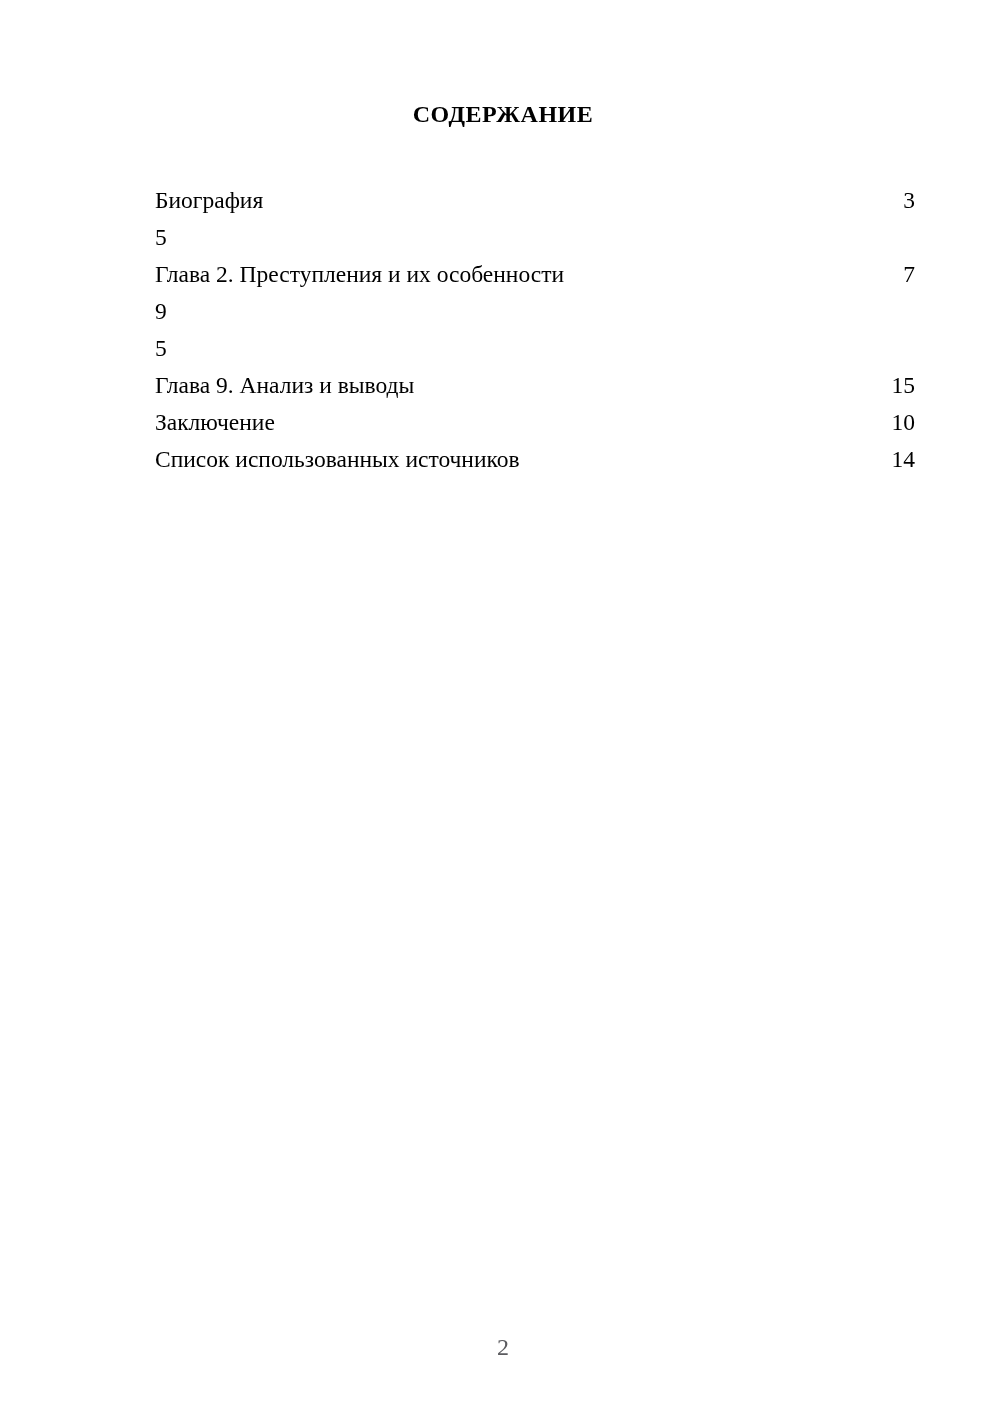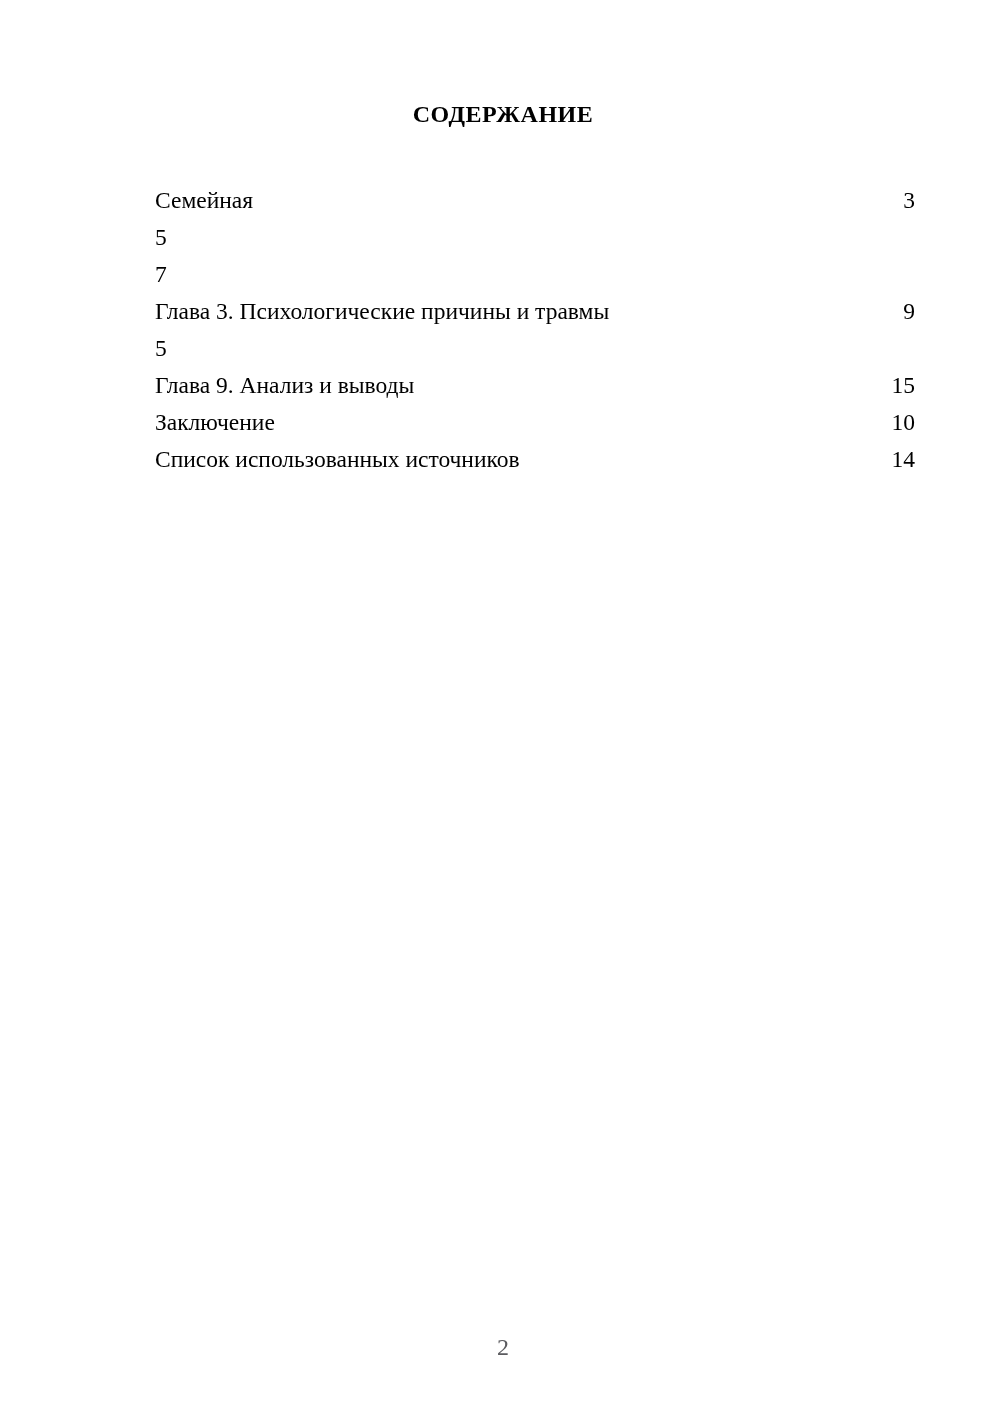--- a/index.html
+++ b/index.html
@@ -68,7 +68,7 @@
 
   <ul class="toc">
     <li class="toc-row">
-      <span class="toc-title">Семейная</span>
+      <span class="toc-title">Биография</span>
       <span class="toc-page">3</span>
     </li>
     <li class="toc-row">

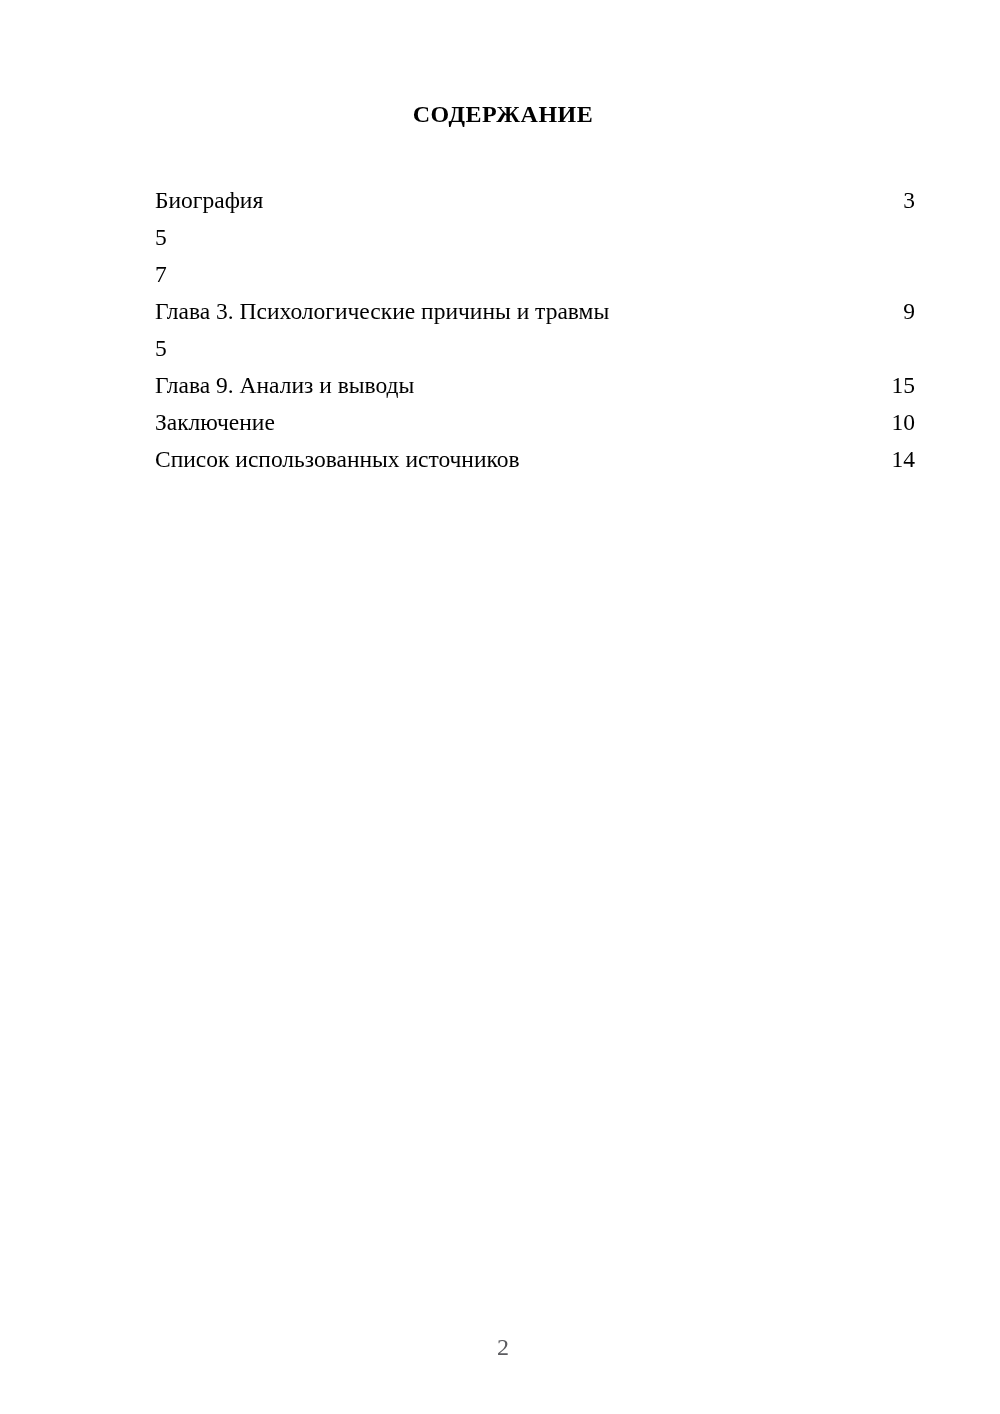--- a/index.html
+++ b/index.html
@@ -75,6 +75,7 @@
       <span class="toc-page">5</span>
     </li>
     <li class="toc-row">
+      <span class="toc-title">Глава 2. Преступления и их особенности</span>
       <span class="toc-page">7</span>
     </li>
     <li class="toc-row">

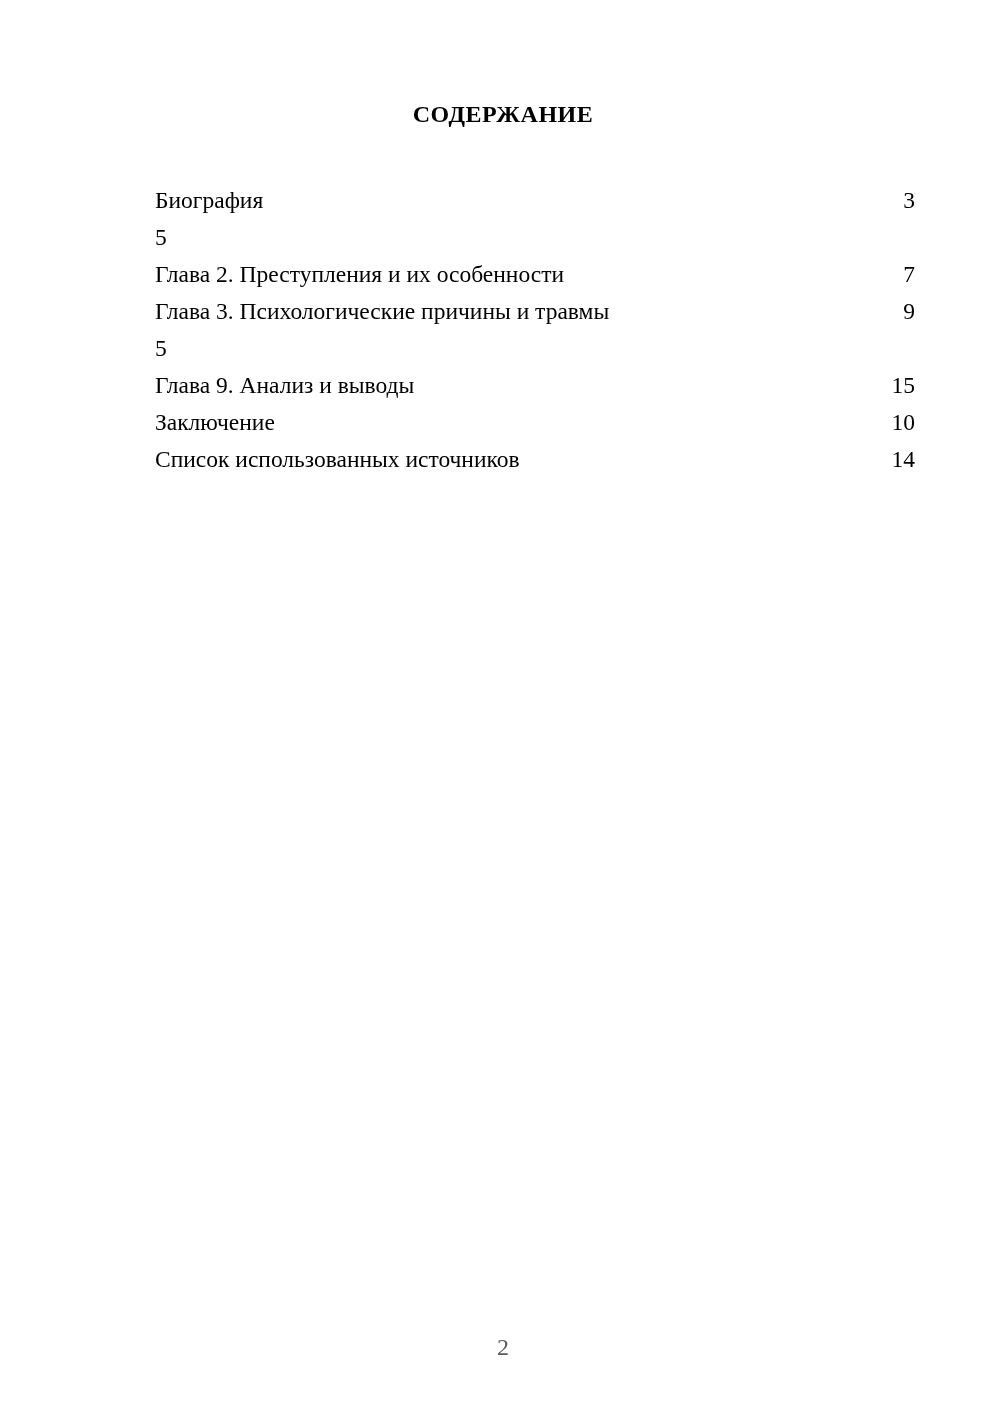--- a/index.html
+++ b/index.html
@@ -79,7 +79,6 @@
       <span class="toc-page">7</span>
     </li>
     <li class="toc-row">
-      <span class="toc-title">Глава 3. Психологические причины и травмы</span>
       <span class="toc-page">9</span>
     </li>
     <li class="toc-row">

